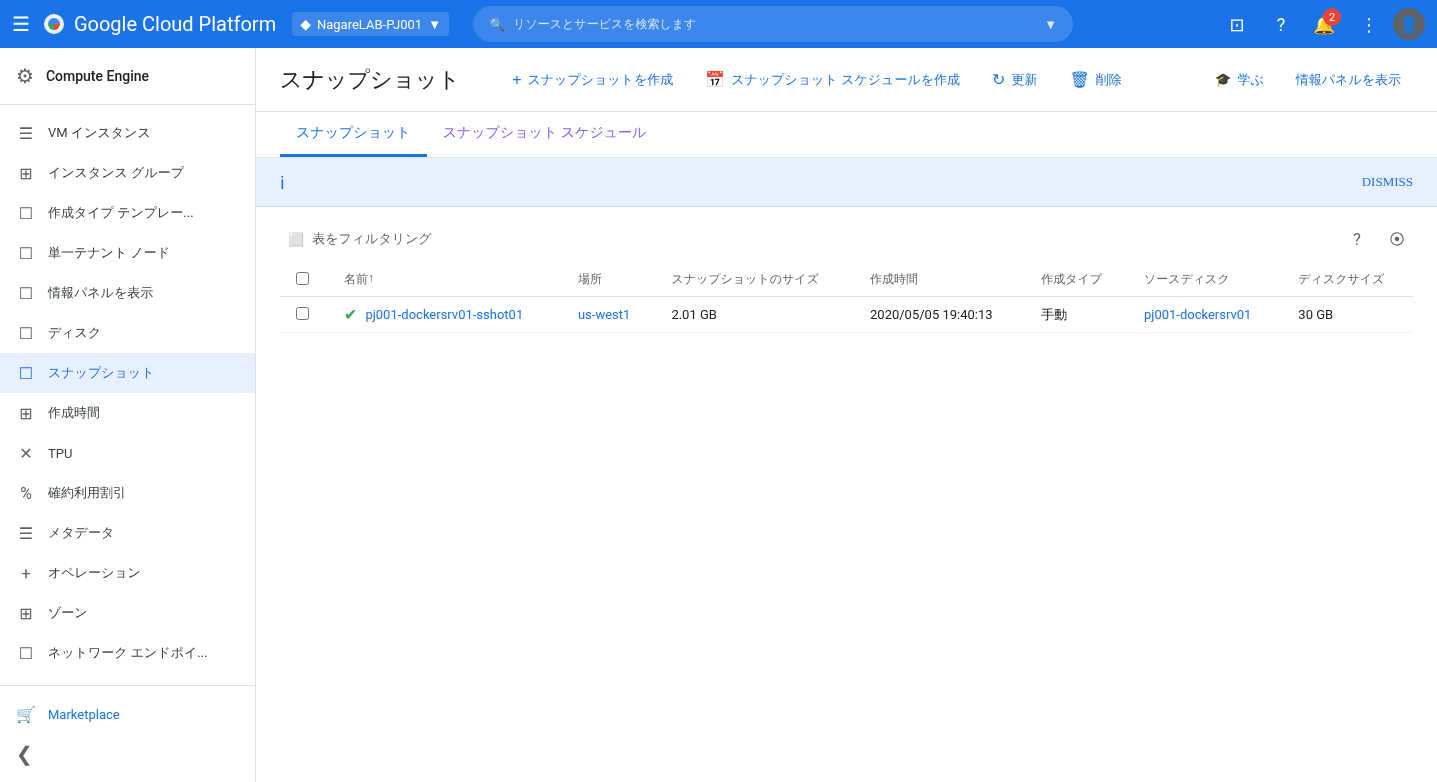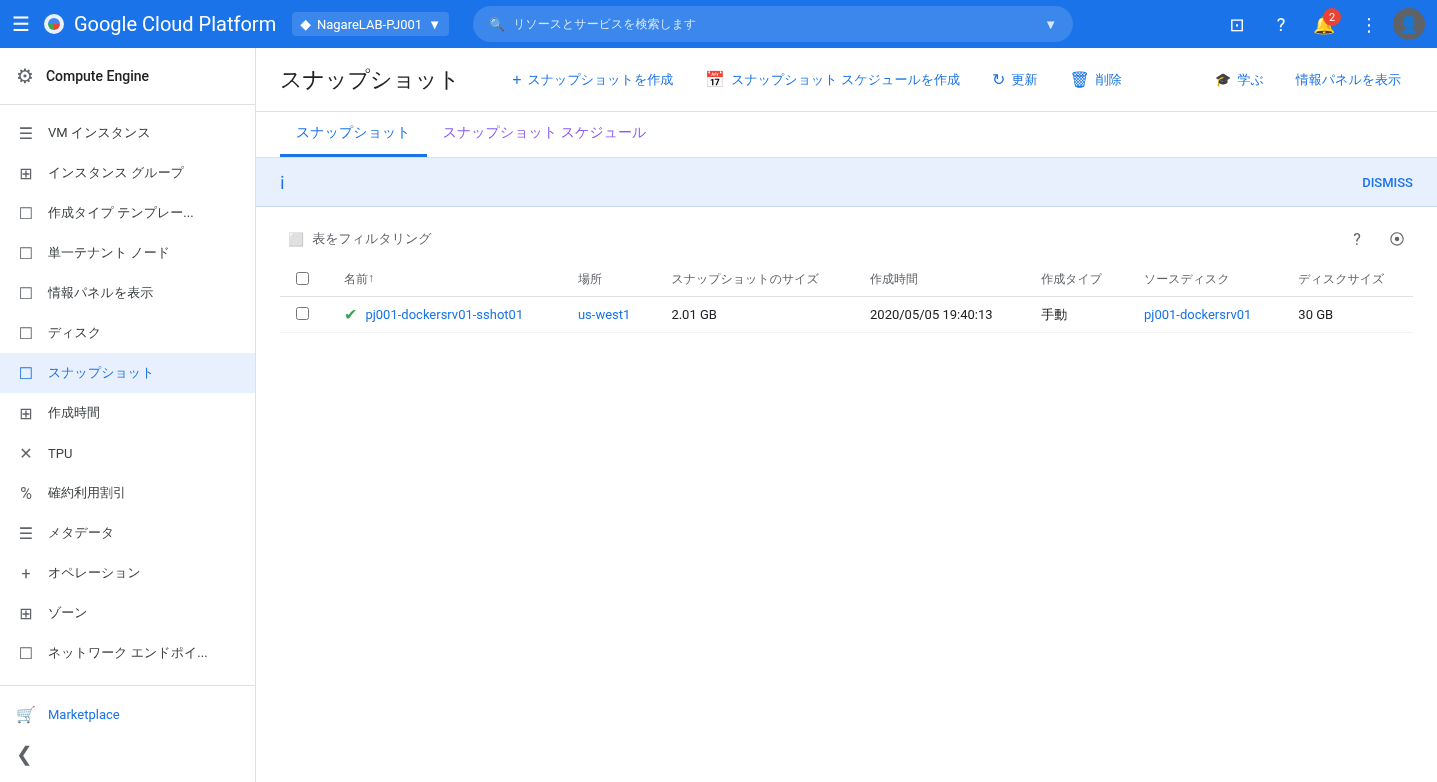--- a/index.html
+++ b/index.html
@@ -153,7 +153,7 @@
     .info-icon { color: #1a73e8; font-size: 18px; flex-shrink: 0; }
     .info-text { font-size: 13px; color: #202124; flex: 1; }
     .info-link { color: #1a73e8; text-decoration: none; cursor: pointer; }
-    .info-dismiss { color: #1a73e8; font-size: 13px; cursor: pointer; font-weight: 500; white-space: nowrap; margin-left: auto; }
+    .info-dismiss { color: #1a73e8; font-size: 13px; cursor: pointer; font-weight: 500; white-space: nowrap; margin-left: auto; font-family: Liberation Serif, serif; }
 
     
     .table-area { padding: 16px 24px; }

